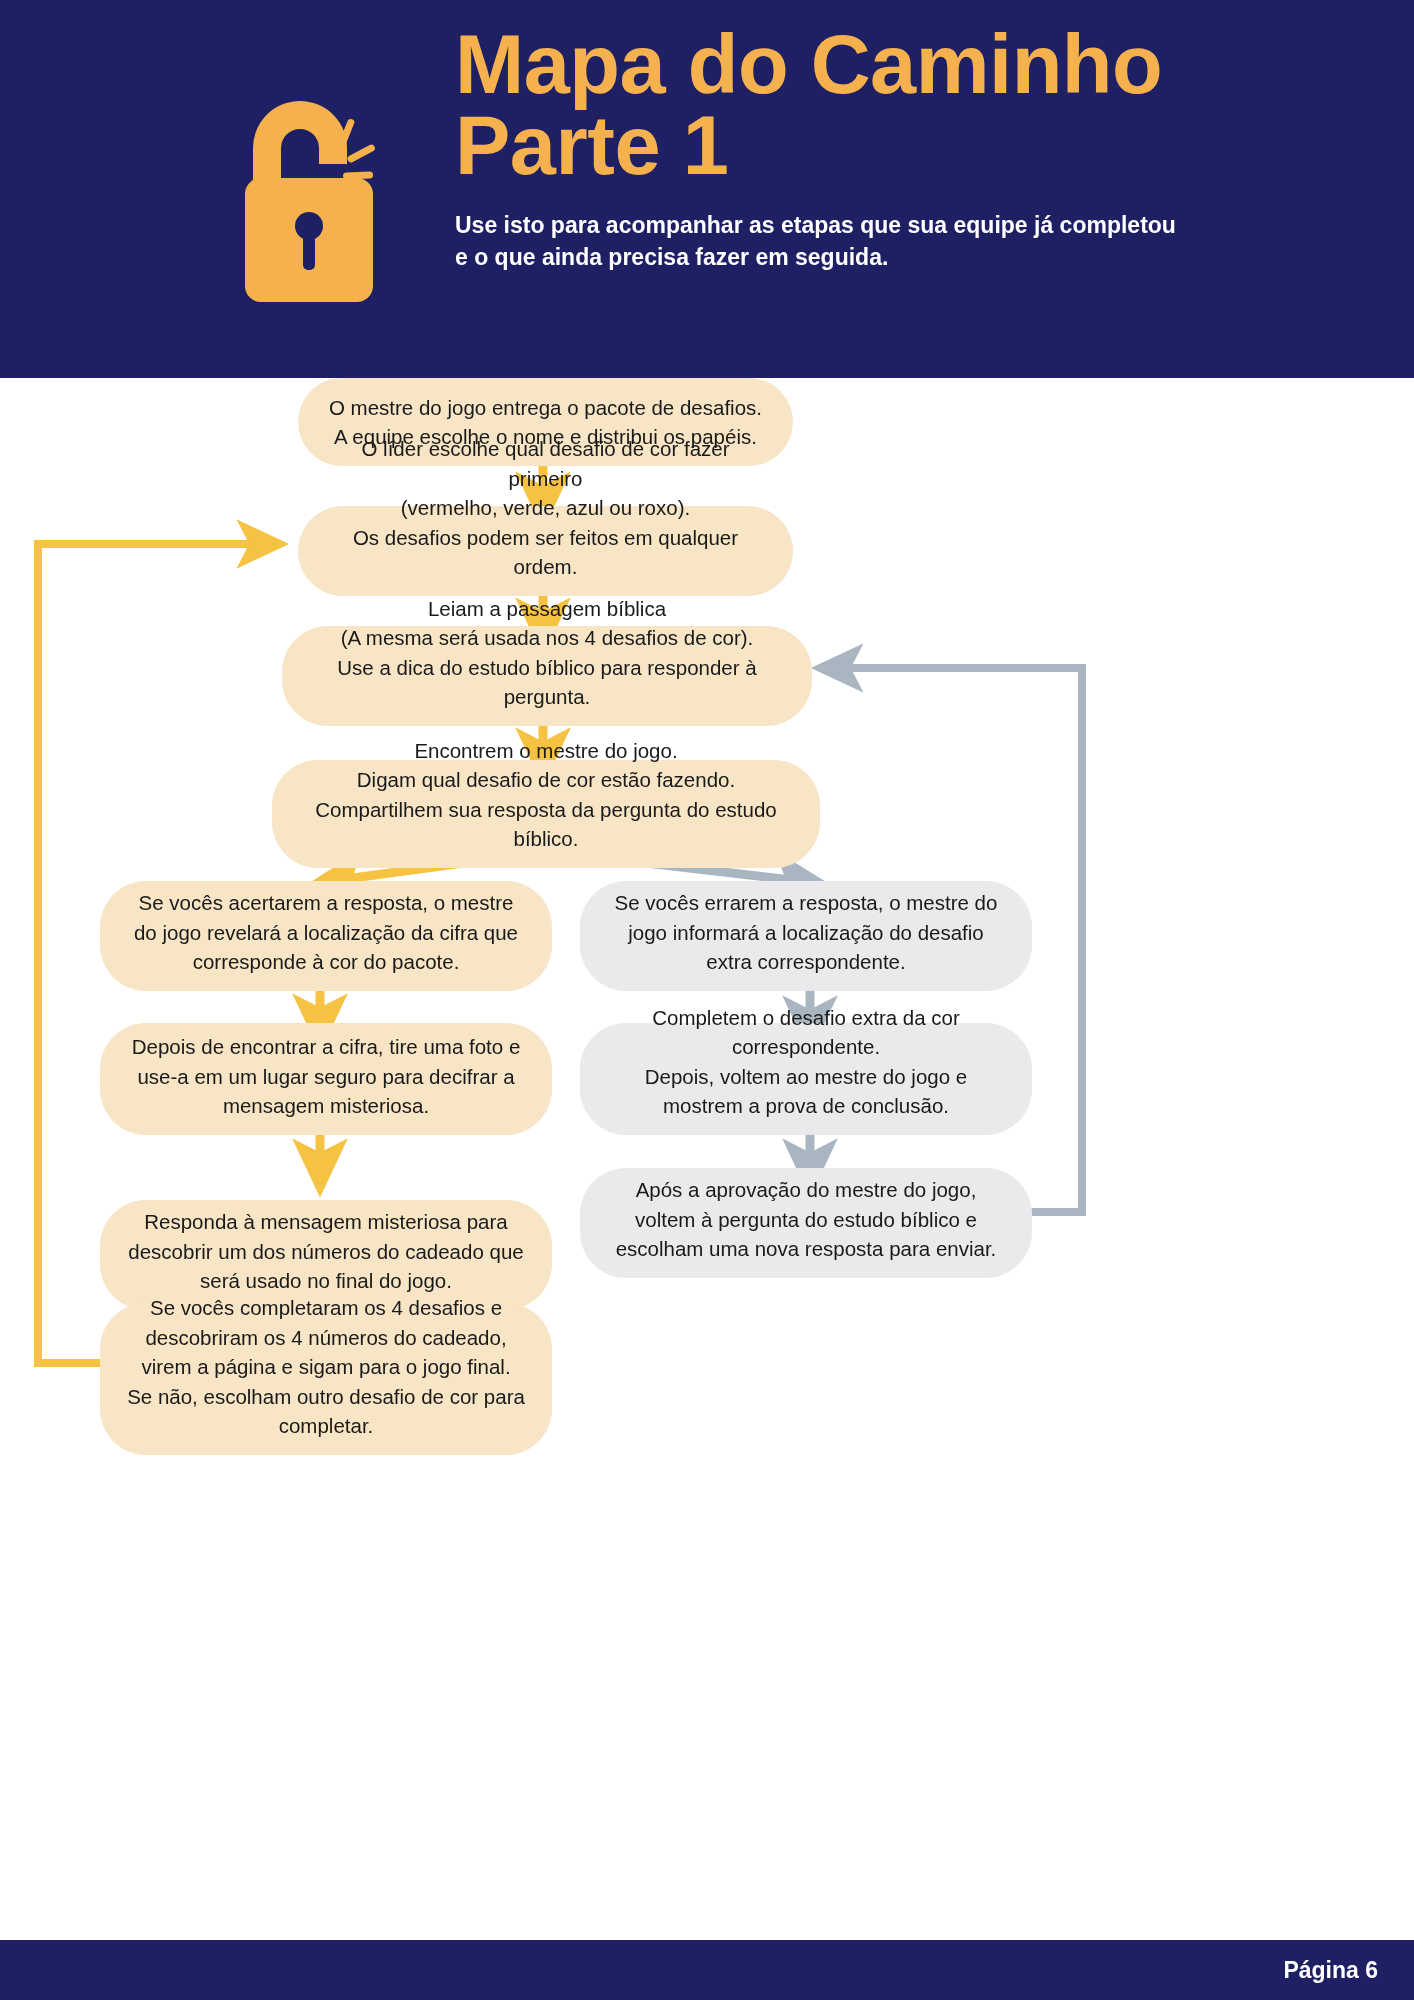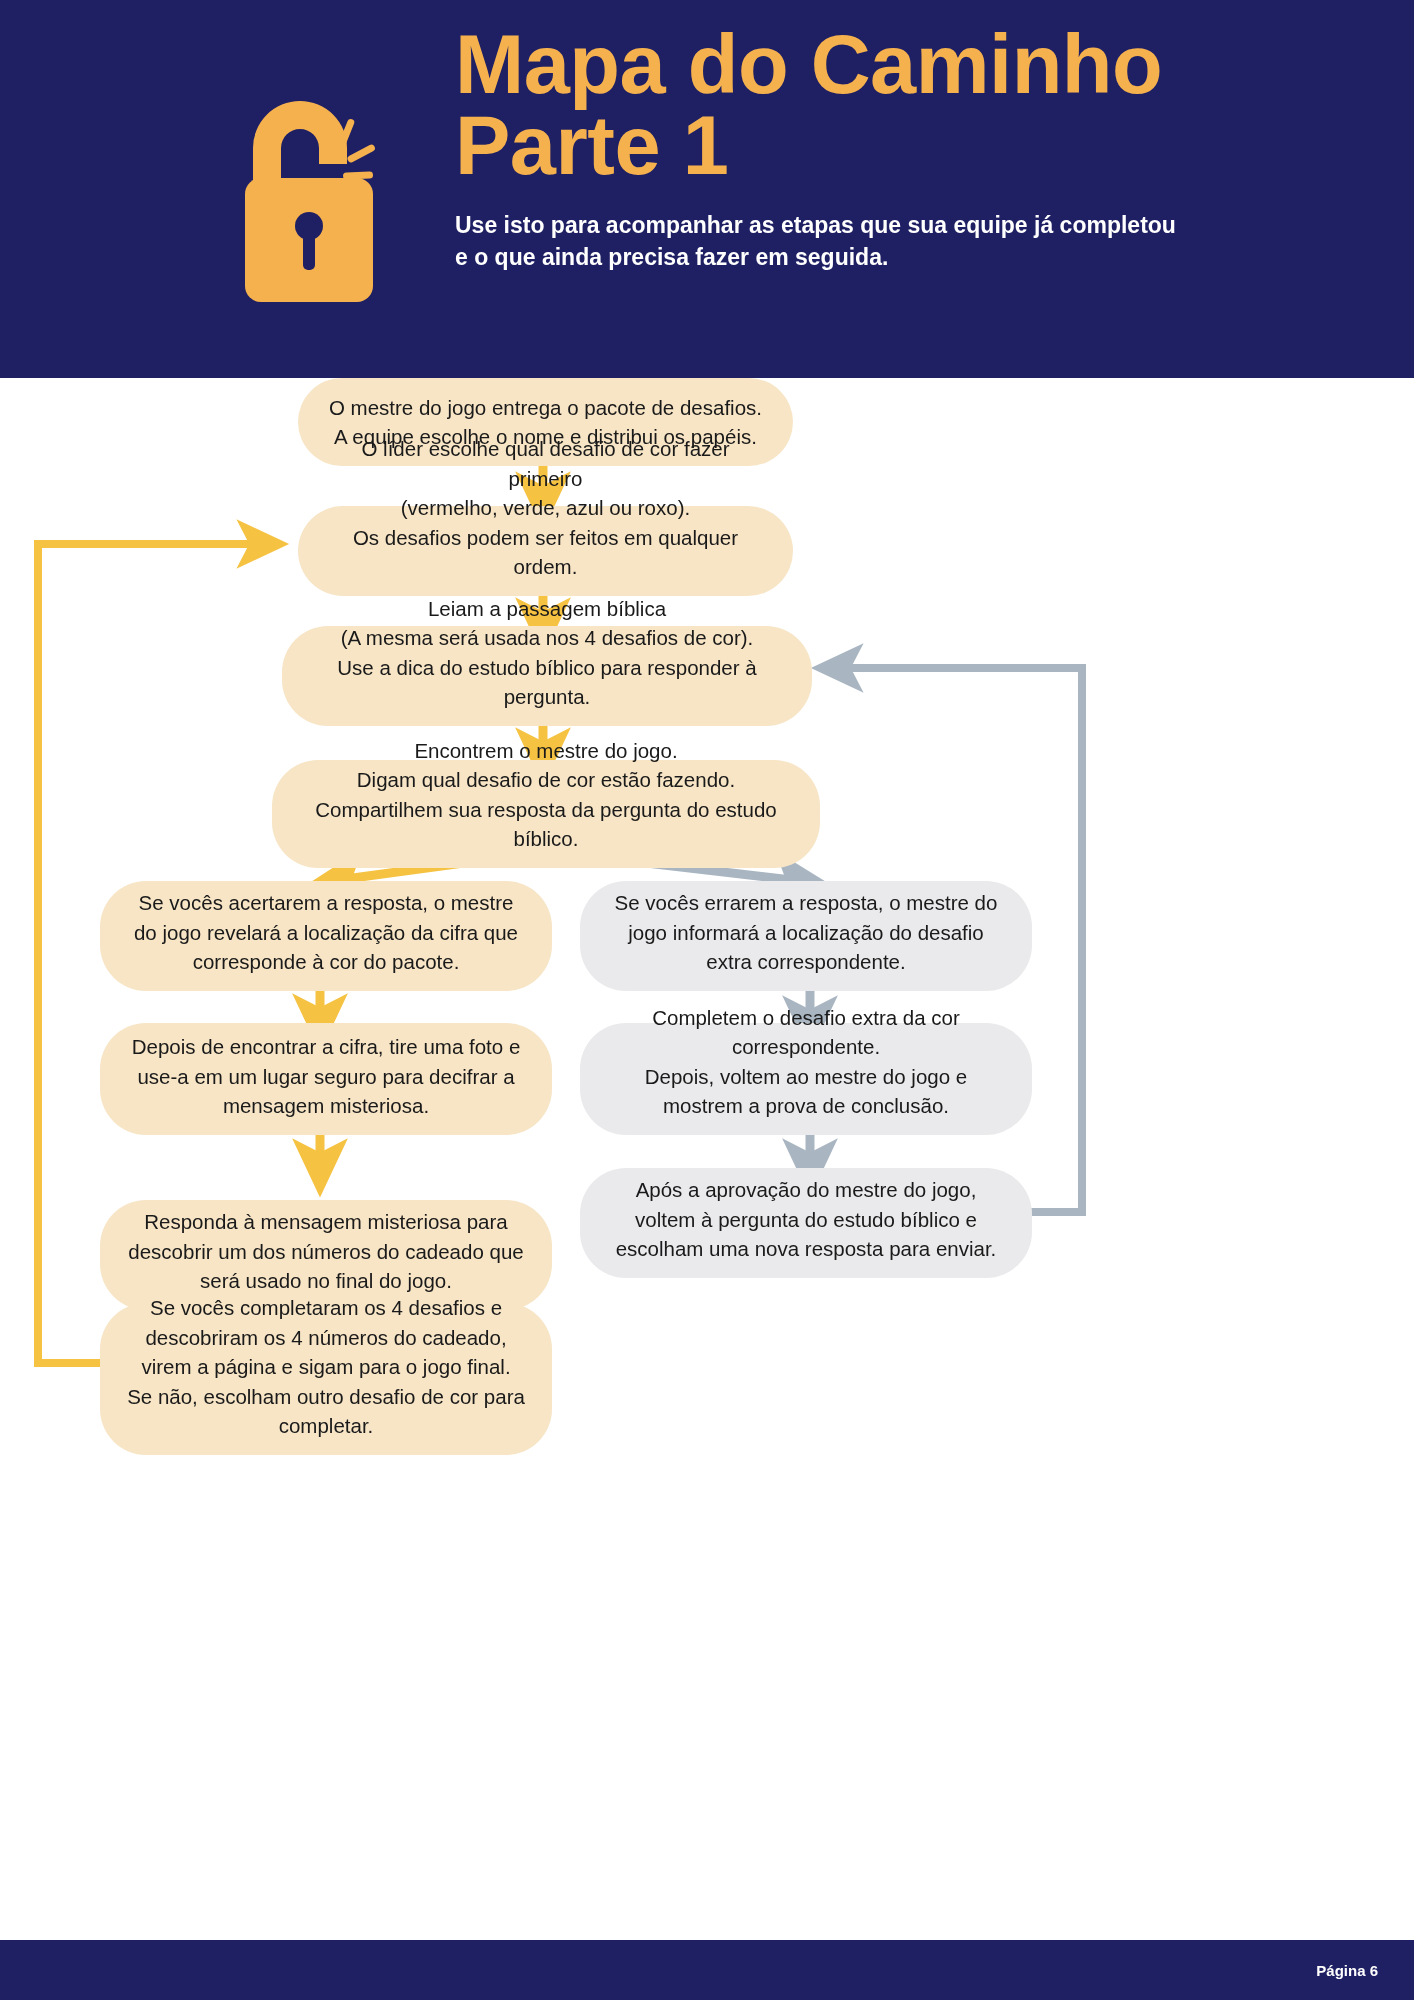--- a/index.html
+++ b/index.html
@@ -103,7 +103,7 @@
     color: #ffffff;
     font-family: "Liberation Sans", sans-serif;
     font-weight: bold;
-    font-size: 15px;
+    font-size: 23px;
   }
 </style>
 </head>

